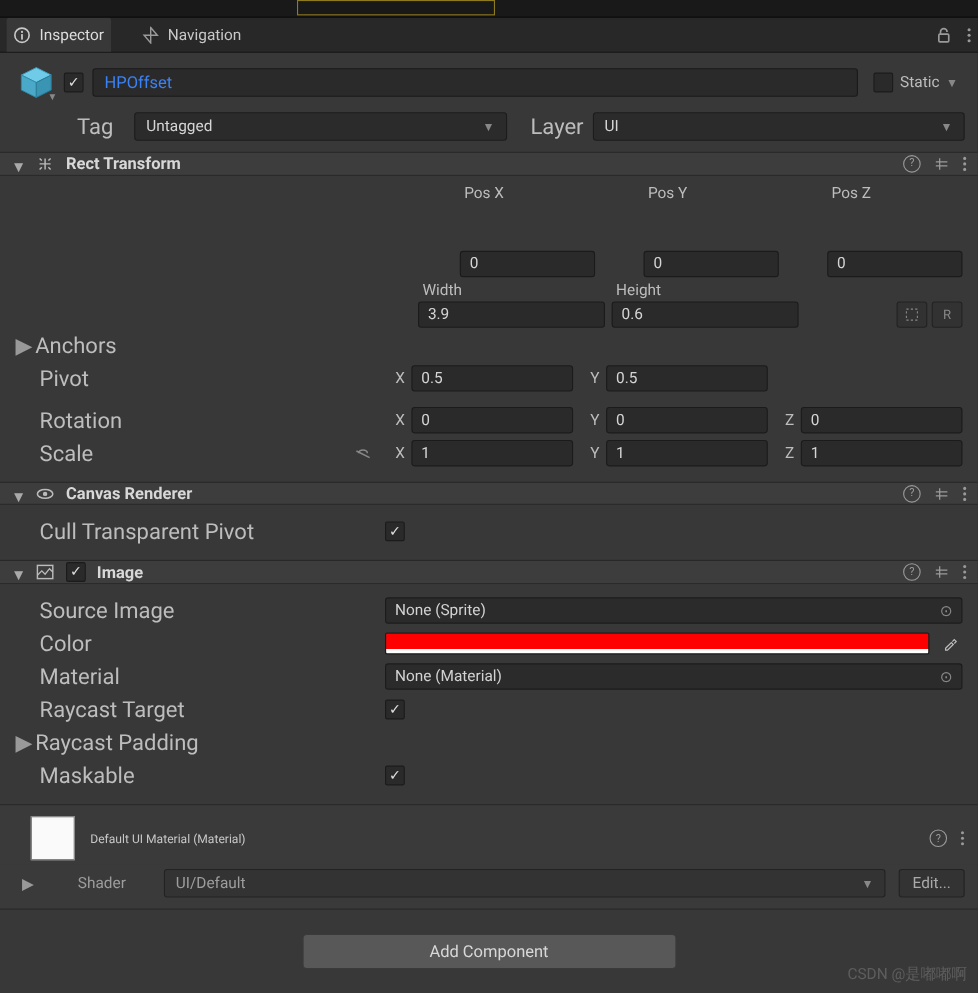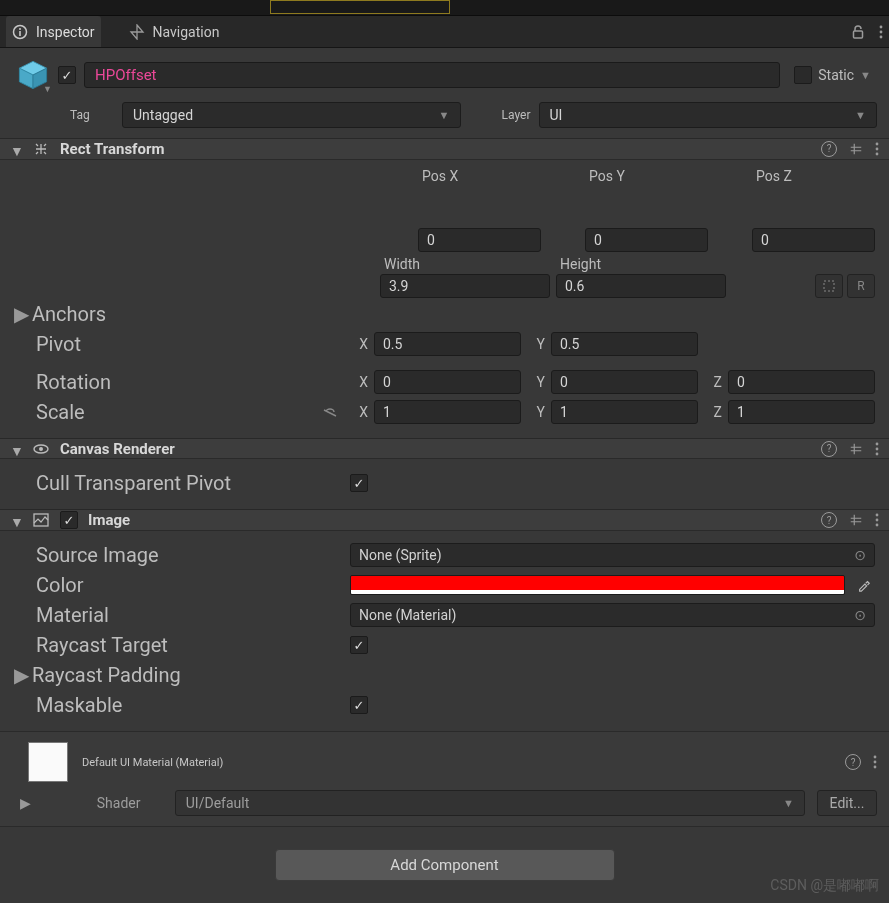--- a/index.html
+++ b/index.html
@@ -24,7 +24,7 @@
 .cubesvg { width:34px; height:34px; }
 .checkbox { width:18px; height:18px; background:#2a2a2a; border:1px solid #1b1b1b; border-radius:2px; display:flex; align-items:center; justify-content:center; cursor:pointer;}
 .checkbox.checked::after { content:"✓"; color:#ddd; font-size:13px; line-height:1; }
-.name-input { flex:1; height:26px; background:#2a2a2a; border:1px solid #1a1a1a; border-radius:3px; color:#ec4899; padding:0 10px; font-size:15px; }
+.name-input { flex:1; height:26px; background:#2a2a2a; border:1px solid #1a1a1a; border-radius:3px; color:#3b82f6; padding:0 10px; font-size:15px; }
 .static-wrap { display:flex; align-items:center; gap:6px; color:#bdbdbd; padding:0 6px;}
 .dd-arrow { color:#888; font-size:11px;}
 

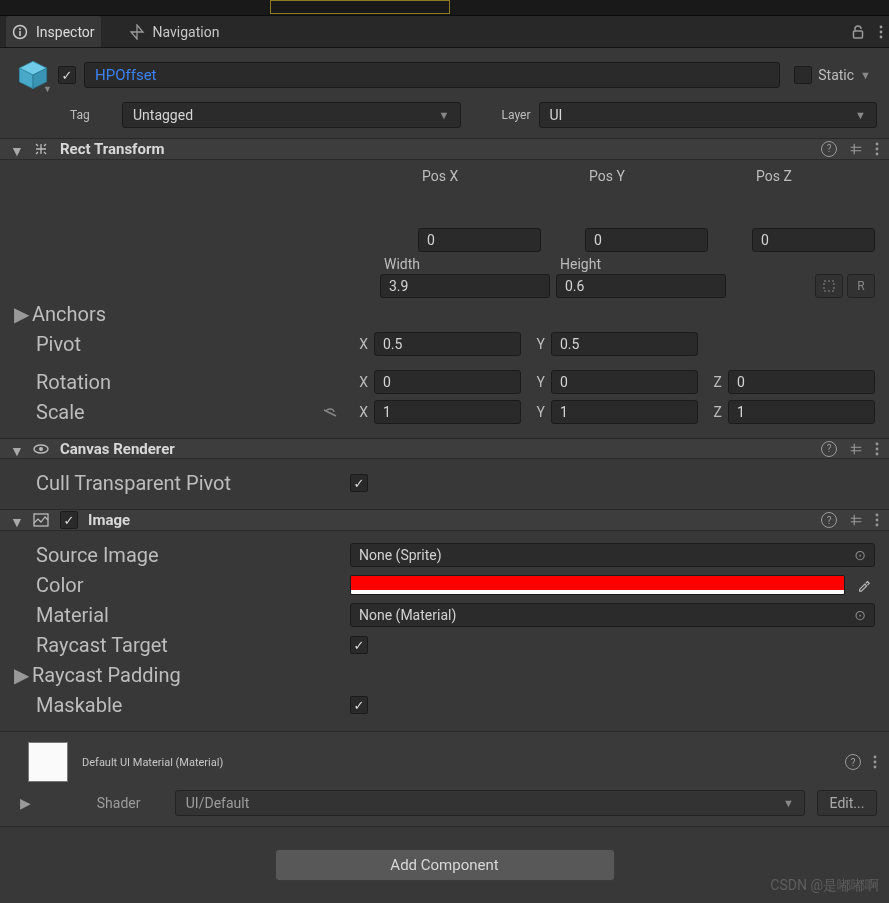--- a/index.html
+++ b/index.html
@@ -29,7 +29,7 @@
 .dd-arrow { color:#888; font-size:11px;}
 
 .taglayer { display:flex; align-items:center; padding:4px 12px 10px 70px; gap:8px;}
-.lbl { color:#bdbdbd; font-size:12px; min-width:44px;}
+.lbl { color:#bdbdbd; font-size:20px; min-width:44px;}
 .dropdown { flex:1; height:26px; background:#2b2b2b; border:1px solid #1c1c1c; border-radius:3px; color:#d5d5d5; display:flex; align-items:center; justify-content:space-between; padding:0 10px; cursor:pointer;}
 .layer-lbl{min-width:52px; text-align:right; margin-left:10px;}
 

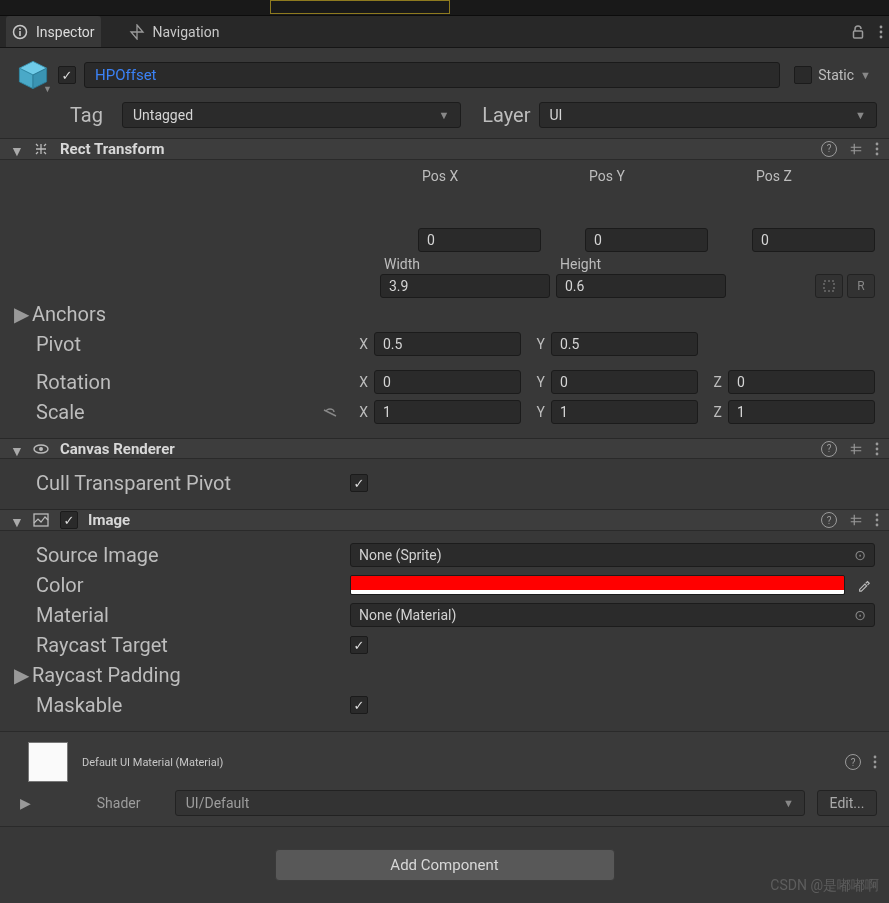--- a/index.html
+++ b/index.html
@@ -71,7 +71,7 @@
 .matthumb { width:40px; height:40px; background:#fafafa; border:1px solid #777;}
 .mat-title { color:#c7c7c7; font-size:11px; flex:1;}
 .shaderrow { display:flex; align-items:center; gap:12px; padding:4px 12px 10px 20px; background:#3a3a3a;}
-.shaderrow .slabel{ color:#9d9d9d; width:66px; margin-left:54px;}
+.shaderrow .slabel{ color:#9d9d9d; width:66px; margin-left:28px;}
 .shader-dd { flex:1; height:26px; background:#333; border:1px solid #222; border-radius:3px; color:#9d9d9d; display:flex; align-items:center; justify-content:space-between; padding:0 10px; cursor:pointer;}
 .editbtn { width:60px; height:26px; background:#333; border:1px solid #222; border-radius:3px; color:#aaa; display:flex; align-items:center; justify-content:center; cursor:pointer;}
 

